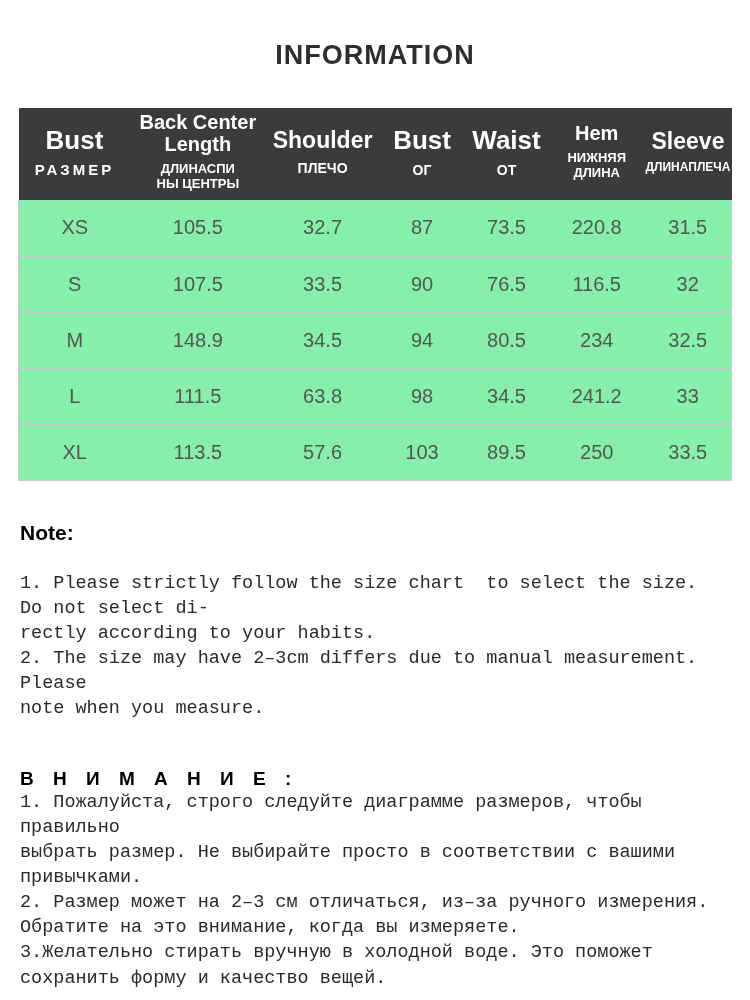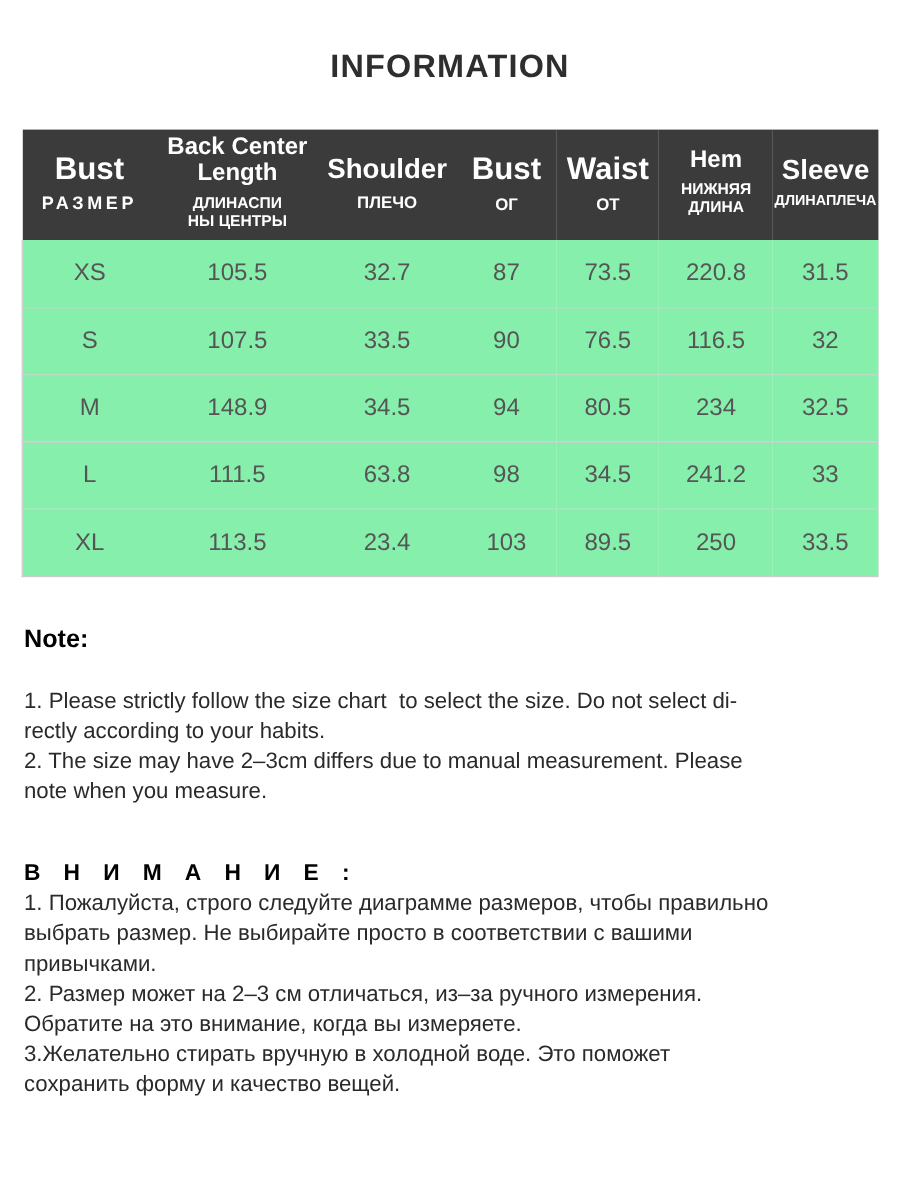--- a/index.html
+++ b/index.html
@@ -196,7 +196,7 @@
       <tr>
         <td>XL</td>
         <td>113.5</td>
-        <td>23.4</td>
+        <td>57.6</td>
         <td>103</td>
         <td>89.5</td>
         <td>250</td>

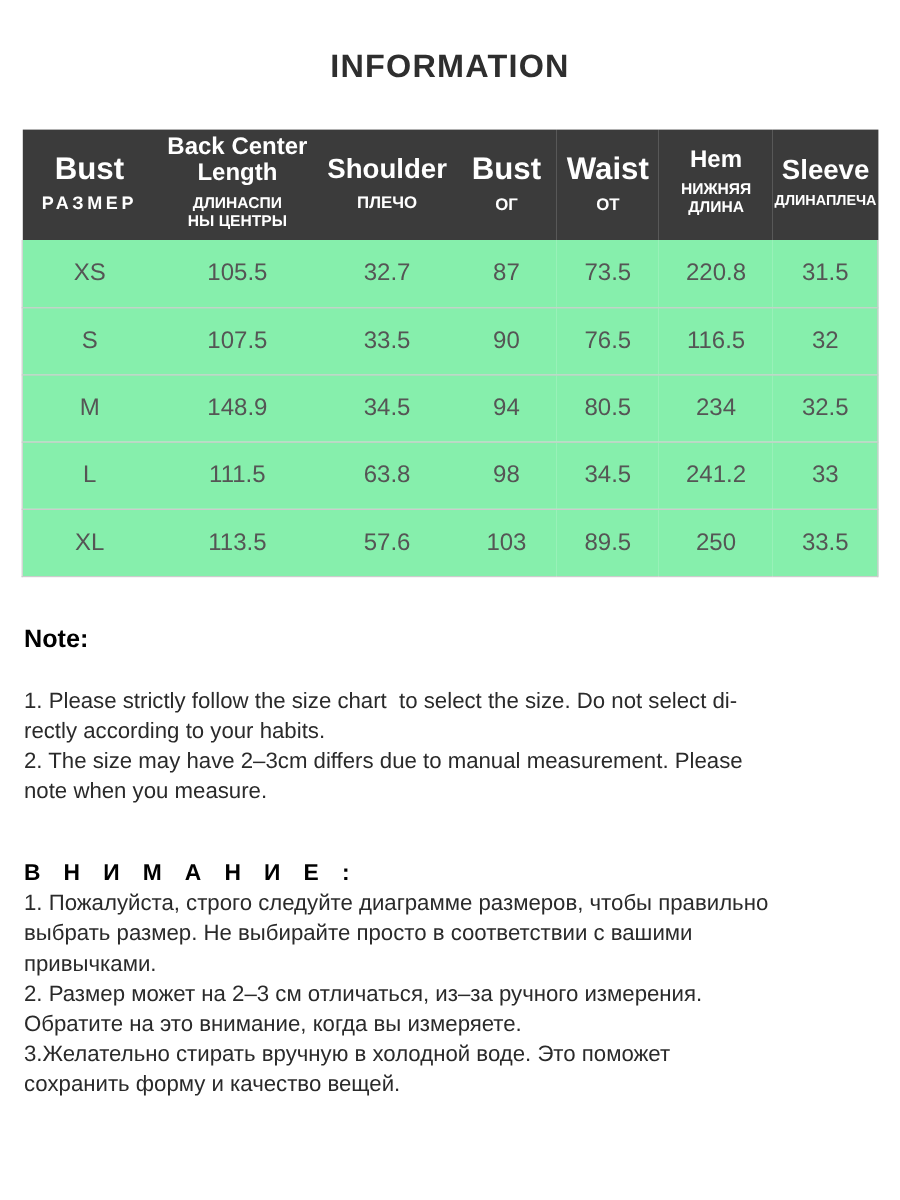--- a/index.html
+++ b/index.html
@@ -95,6 +95,7 @@
     line-height: 1.36;
     color: #2a2a2a;
     white-space: pre-wrap;
+    font-family: Liberation Mono, monospace;
   }
   .attention-heading {
     font-size: 19px;

